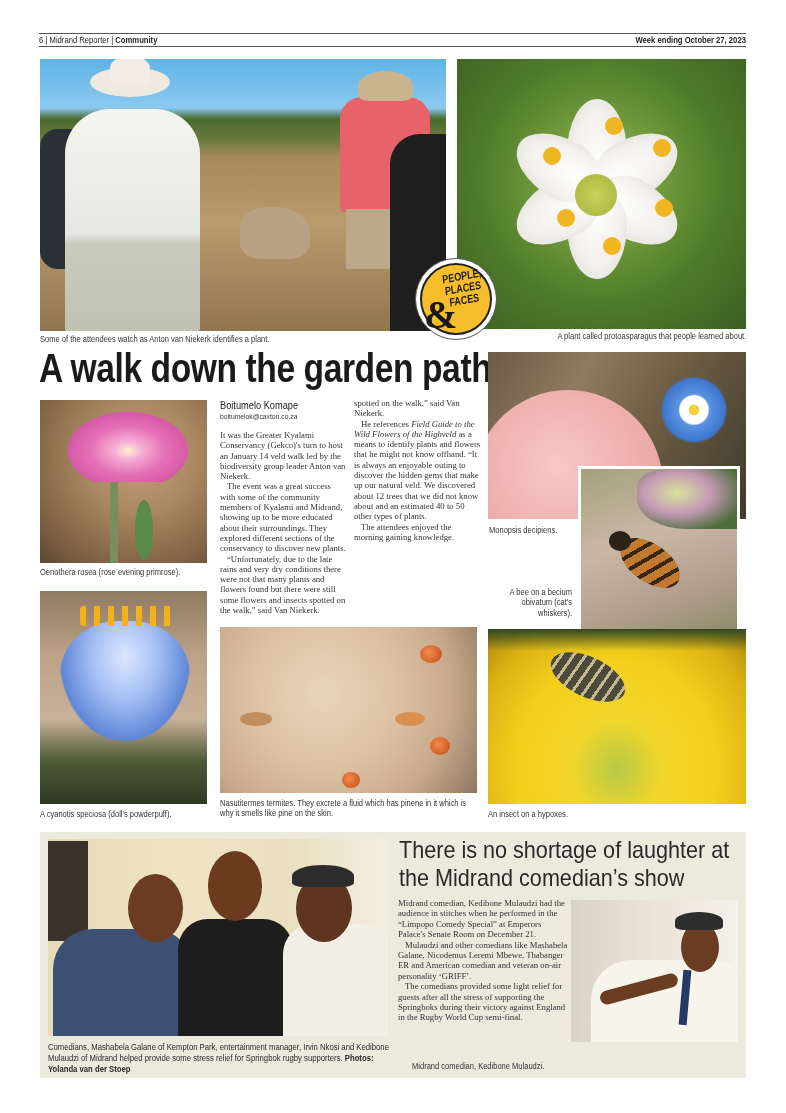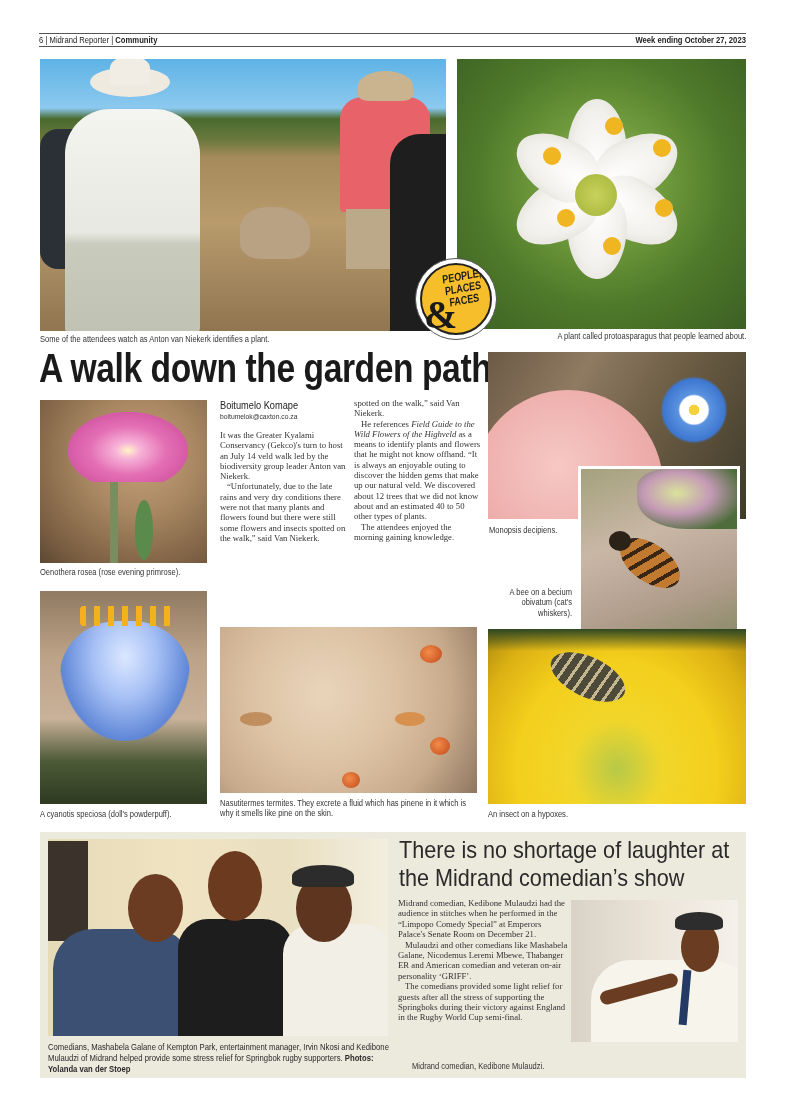--- a/index.html
+++ b/index.html
@@ -182,7 +182,7 @@
 <div class="abs email">boitumelok@caxton.co.za</div>
 
 <div class="body-col" style="left:220px; top:430px; width:127px;">
-  <p class="first">It was the Greater Kyalami Conservancy (Gekco)'s turn to host an July 14 veld walk led by the biodiversity group leader Anton van Niekerk.</p>
+  <p class="first">It was the Greater Kyalami Conservancy (Gekco)'s turn to host an January 14 veld walk led by the biodiversity group leader Anton van Niekerk.</p>
   <p style="height:62px; overflow:hidden;">“Unfortunately, due to the late rains and very dry conditions there were not that many plants and flowers found but there were still some flowers and insects spotted on the walk,” said Van Niekerk.</p>
 </div>
 

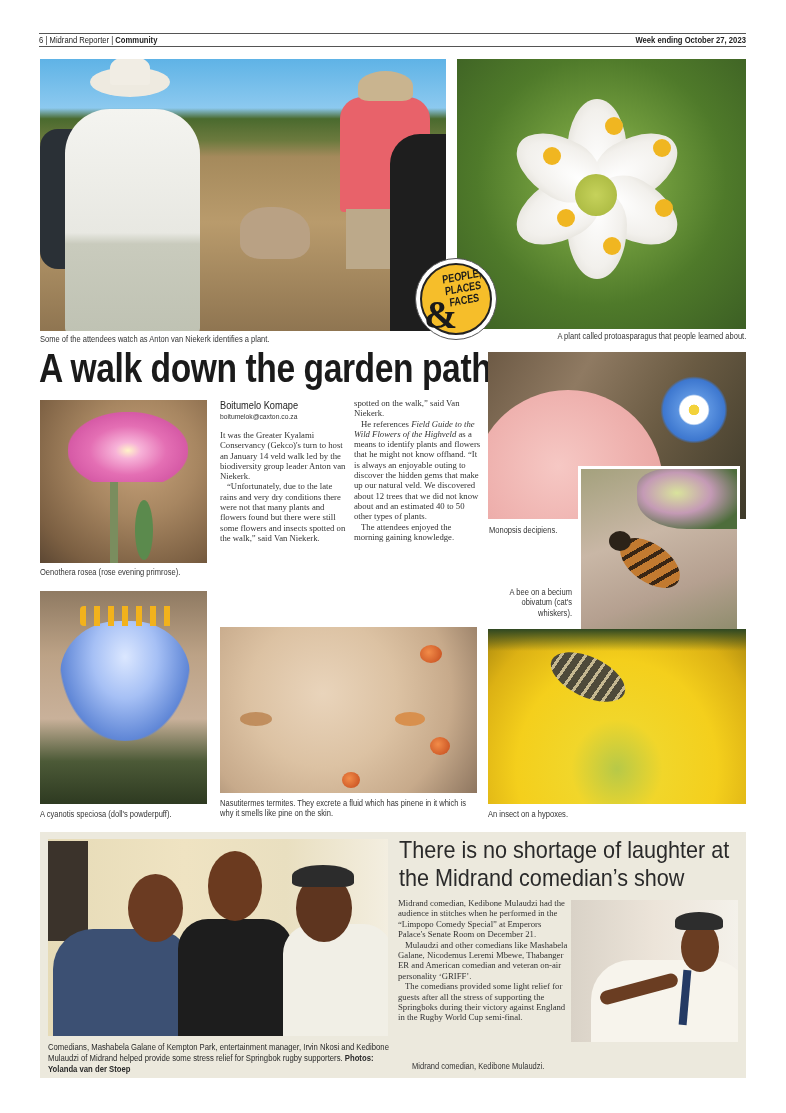--- a/index.html
+++ b/index.html
@@ -183,6 +183,7 @@
 
 <div class="body-col" style="left:220px; top:430px; width:127px;">
   <p class="first">It was the Greater Kyalami Conservancy (Gekco)'s turn to host an January 14 veld walk led by the biodiversity group leader Anton van Niekerk.</p>
+  <p>The event was a great success with some of the community members of Kyalami and Midrand, showing up to be more educated about their surroundings. They explored different sections of the conservancy to discover new plants.</p>
   <p style="height:62px; overflow:hidden;">“Unfortunately, due to the late rains and very dry conditions there were not that many plants and flowers found but there were still some flowers and insects spotted on the walk,” said Van Niekerk.</p>
 </div>
 

